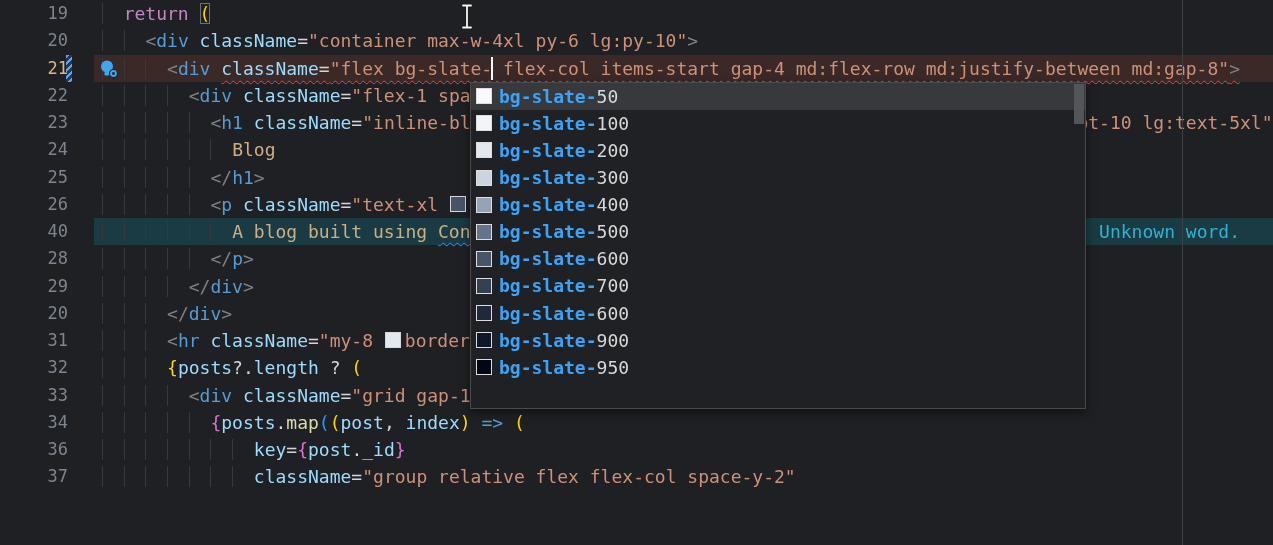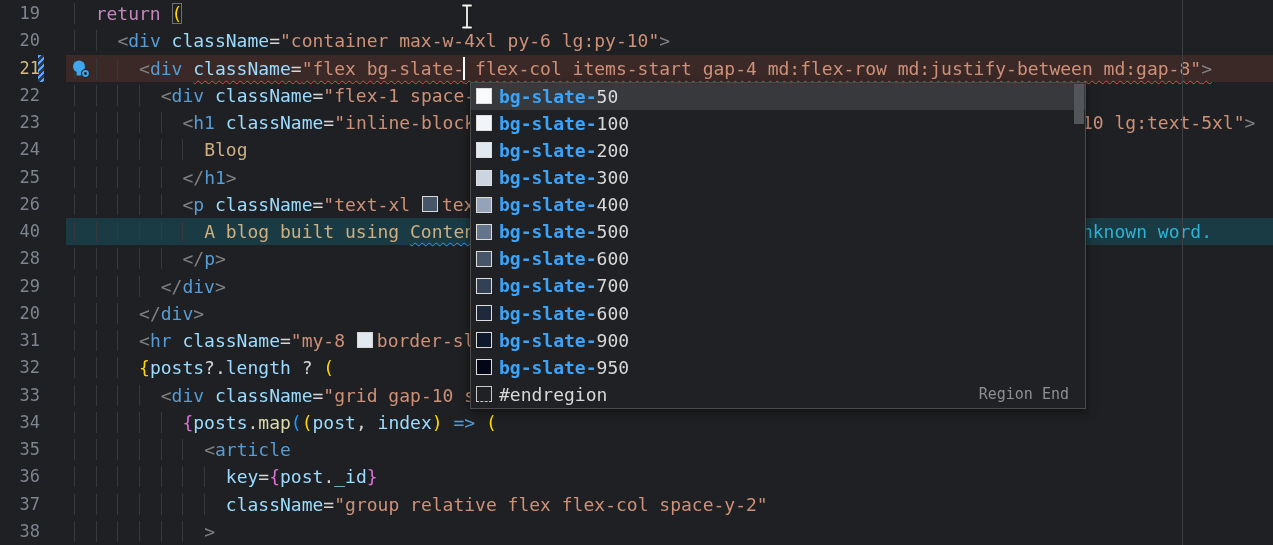--- a/index.html
+++ b/index.html
@@ -8,7 +8,7 @@
   
   #lines{position:absolute;left:0;top:0;width:100%;}
   .line{display:flex;height:27.25px;line-height:27.25px;font-size:18px;}
-  .gutter{width:66px;flex:0 0 66px;position:relative;color:var(--c-line_num);}
+  .gutter{width:66px;flex:0 0 66px;position:relative;color:var(--c-line_num);margin-left:28px;}
   .gutter .num{display:block;text-align:right;padding-right:26px;font-size:17px;}
   .gutter .num.active{color:var(--c-line_num_active);}
   .modbar{position:absolute;left:38px;top:0;width:6px;height:27.25px;

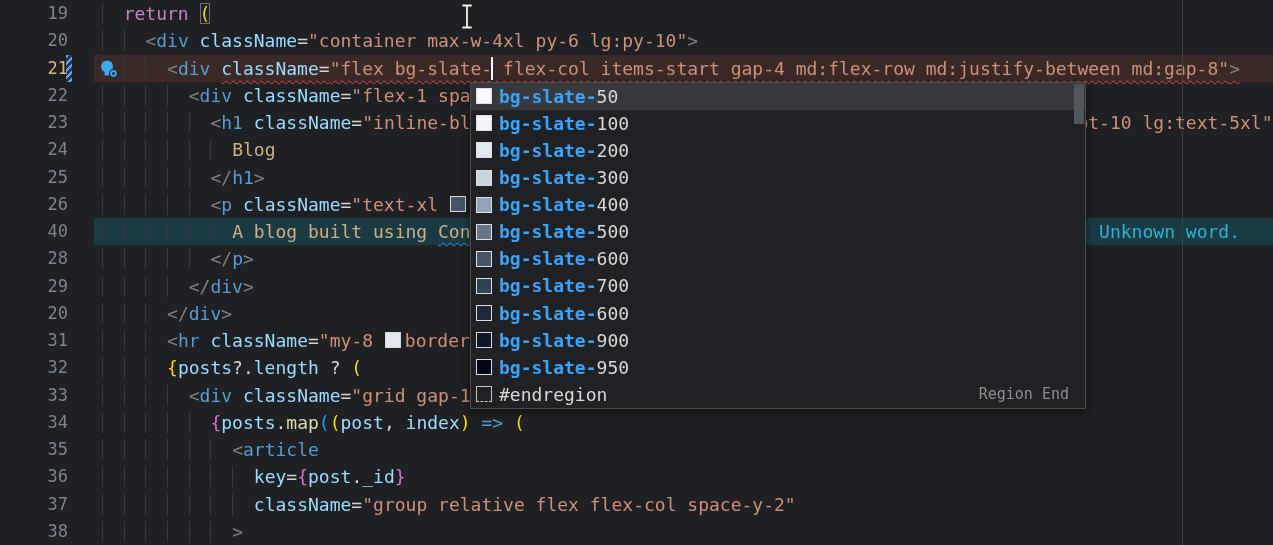--- a/index.html
+++ b/index.html
@@ -232,11 +232,6 @@
         <span class="smatch">bg-slate-</span>
         <span class="srest">950</span>
       </div>
-      <div class="srow">
-        <span class="sicon region"></span>
-        <span class="srest">#endregion</span>
-        <span class="sdetail">Region End</span>
-      </div>
       <div id="sb-thumb"></div>
     </div>
   <div id="mouse">

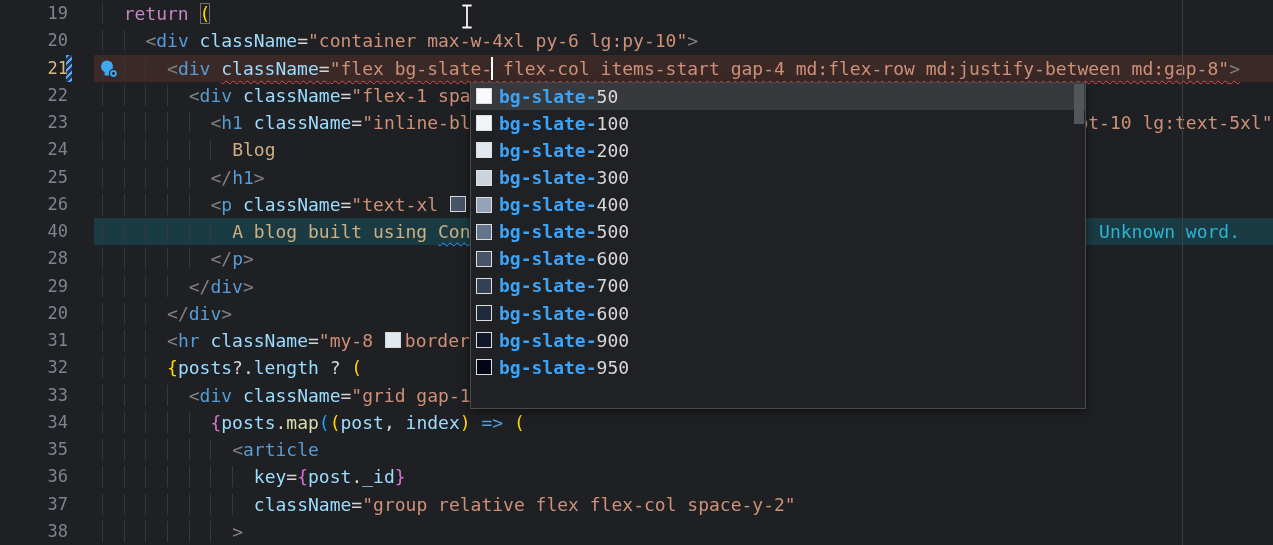--- a/index.html
+++ b/index.html
@@ -152,12 +152,6 @@
       </div>
       <div class="line">
         <div class="gutter">
-          <span class="num">35</span>
-        </div>
-        <div class="content"><span class="guide">  </span><span class="guide">  </span><span class="guide">  </span><span class="guide">  </span><span class="guide">  </span><span class="guide">  </span><span style="color: rgb(128, 128, 128);">&lt;</span><span style="color: rgb(86, 156, 214);">article</span></div>
-      </div>
-      <div class="line">
-        <div class="gutter">
           <span class="num">36</span>
         </div>
         <div class="content"><span class="guide">  </span><span class="guide">  </span><span class="guide">  </span><span class="guide">  </span><span class="guide">  </span><span class="guide">  </span><span class="guide">  </span><span style="color: rgb(156, 220, 254);">key</span><span style="color: rgb(212, 212, 212);">=</span><span style="color: rgb(218, 112, 214);">{</span><span style="color: rgb(156, 220, 254);">post</span><span style="color: rgb(212, 212, 212);">.</span><span style="color: rgb(156, 220, 254);">_id</span><span style="color: rgb(218, 112, 214);">}</span></div>

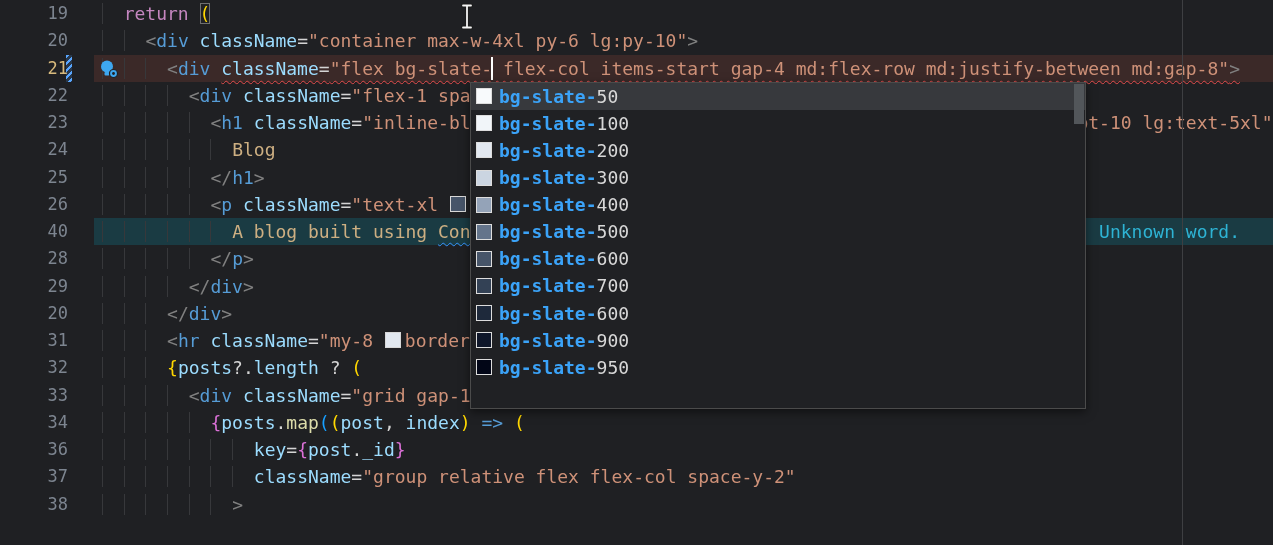--- a/index.html
+++ b/index.html
@@ -162,12 +162,6 @@
         </div>
         <div class="content"><span class="guide">  </span><span class="guide">  </span><span class="guide">  </span><span class="guide">  </span><span class="guide">  </span><span class="guide">  </span><span class="guide">  </span><span style="color: rgb(156, 220, 254);">className</span><span style="color: rgb(212, 212, 212);">=</span><span style="color: rgb(206, 145, 120);">"group relative flex flex-col space-y-2"</span></div>
       </div>
-      <div class="line">
-        <div class="gutter">
-          <span class="num">38</span>
-        </div>
-        <div class="content"><span class="guide">  </span><span class="guide">  </span><span class="guide">  </span><span class="guide">  </span><span class="guide">  </span><span class="guide">  </span><span style="color: rgb(128, 128, 128);">&gt;</span></div>
-      </div>
     </div>
   <div id="ruler"></div>
   <div id="suggest">

